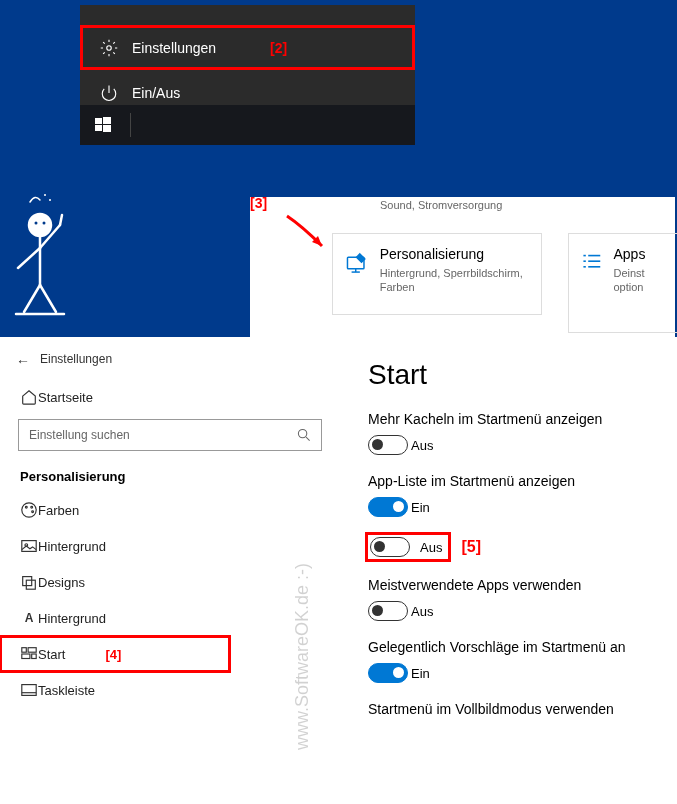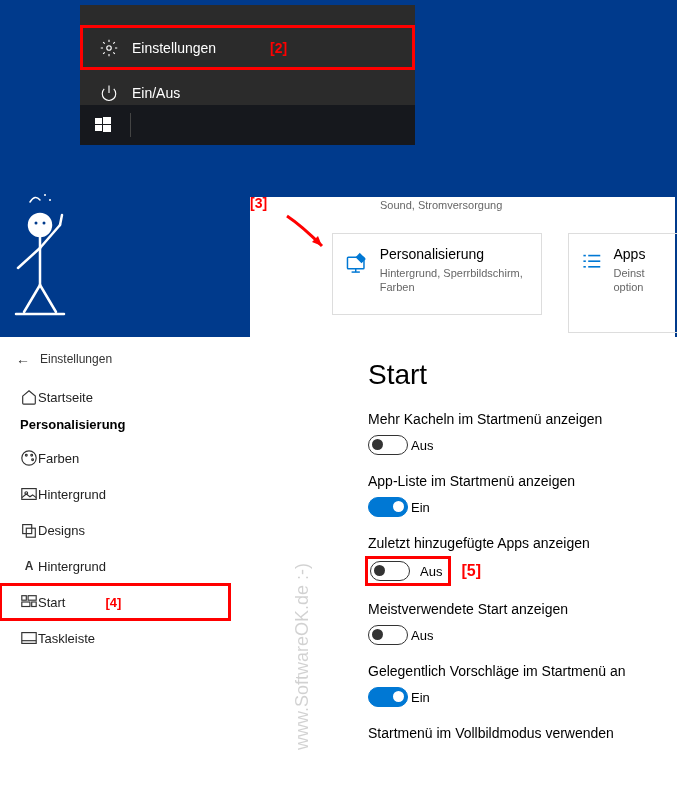--- a/index.html
+++ b/index.html
@@ -147,6 +147,13 @@
         </svg>
       <span>Startseite</span>
     </div>
+    <div class="search">
+      <span>Einstellung suchen</span>
+      <svg width="14" height="14" viewBox="0 0 20 20" fill="none" stroke="#666" stroke-width="1.5">
+          <circle cx="8" cy="8" r="6"></circle>
+          <line x1="13" y1="13" x2="18" y2="18"></line>
+        </svg>
+    </div>
     <div class="section-h">Personalisierung</div>
     <div class="side-row">
         <svg class="ic" viewBox="0 0 20 20">

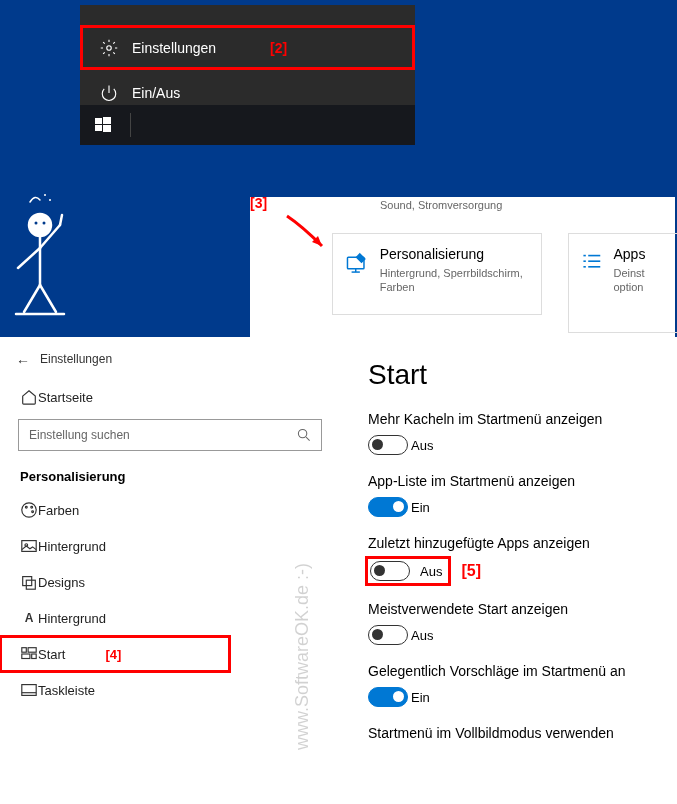--- a/index.html
+++ b/index.html
@@ -226,7 +226,6 @@
     </div>
 
     <div class="opt">
-      <div class="opt-label">Zuletzt hinzugefügte Apps anzeigen</div>
       <div class="tgl-row">
         <span class="hotbox">
           <div class="tgl off">

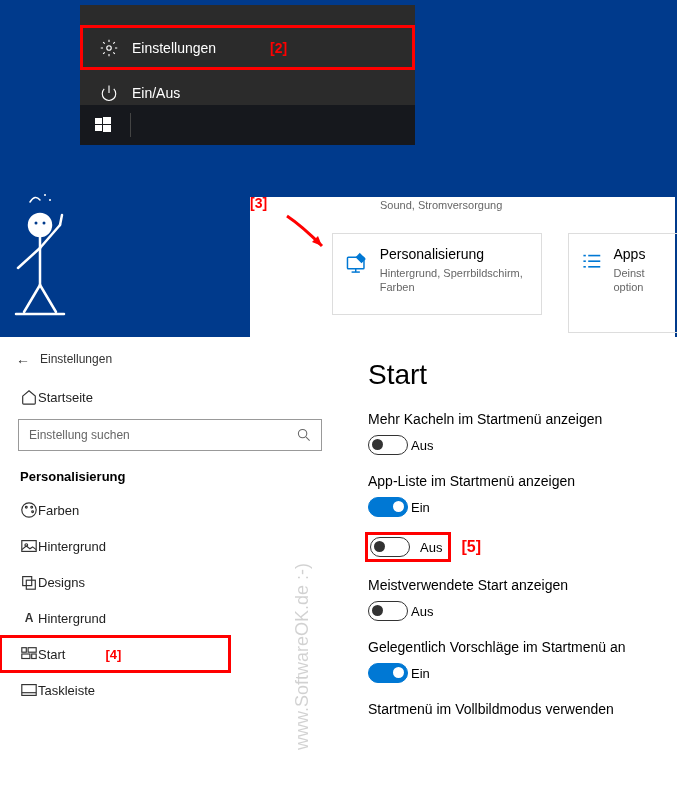--- a/index.html
+++ b/index.html
@@ -238,7 +238,7 @@
     </div>
 
     <div class="opt">
-      <div class="opt-label">Meistverwendete Start anzeigen</div>
+      <div class="opt-label">Meistverwendete Apps verwenden</div>
       <div class="tgl-row">
           <div class="tgl off">
             <div class="knob"></div>

